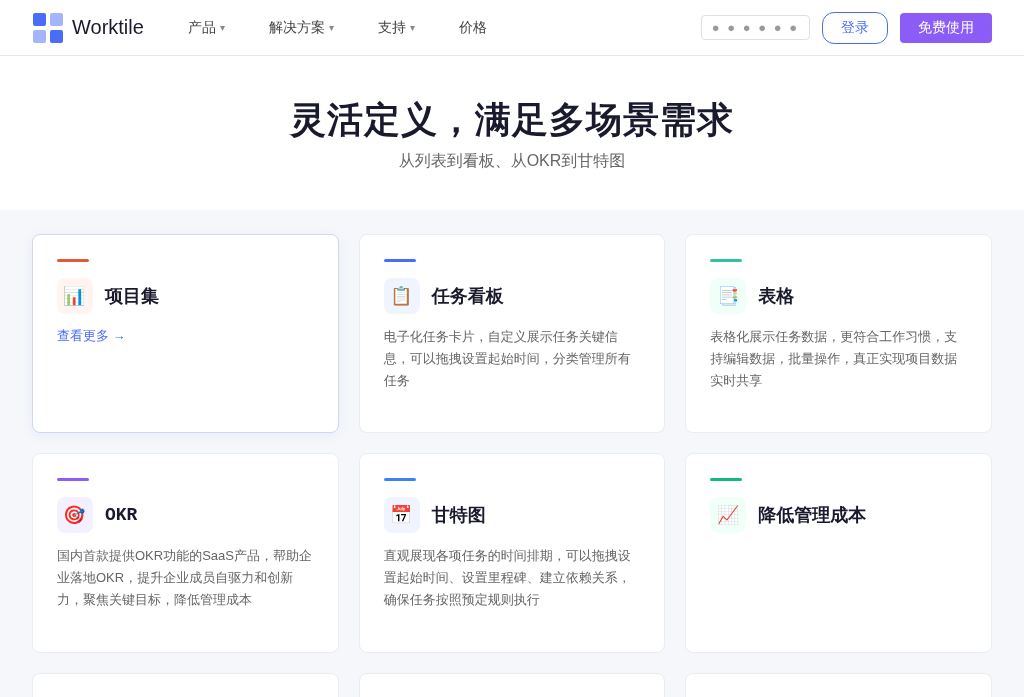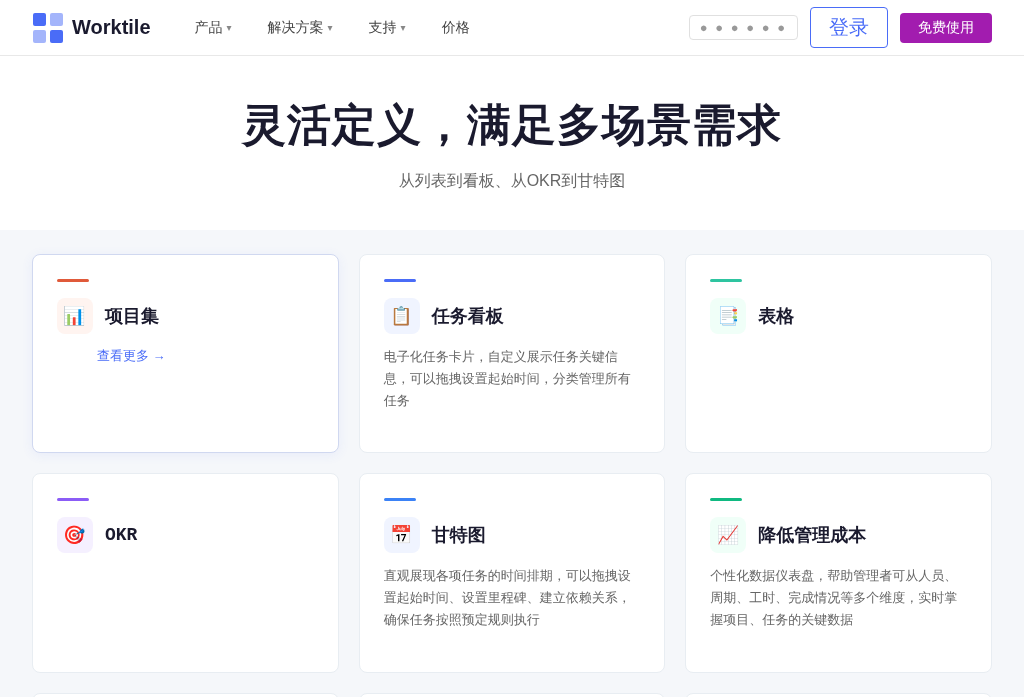--- a/index.html
+++ b/index.html
@@ -30,7 +30,7 @@
     }
     .logo-text {
       font-size: 20px;
-      font-weight: 700;
+      font-weight: 400;
       color: #1a1a2e;
     }
     .navbar-nav {

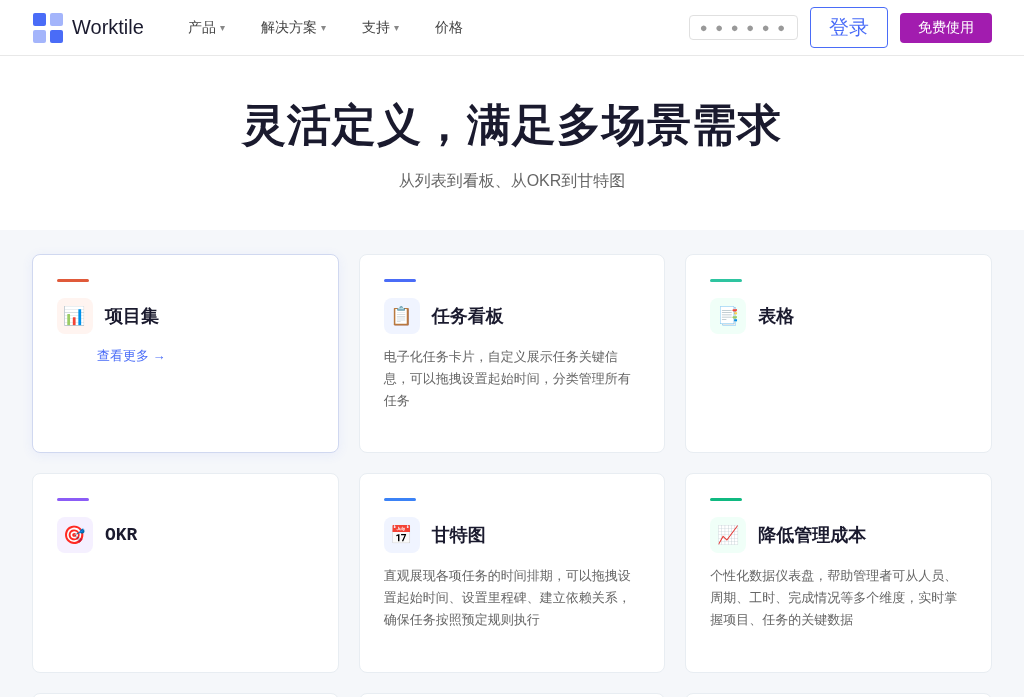--- a/index.html
+++ b/index.html
@@ -36,7 +36,7 @@
     .navbar-nav {
       display: flex;
       align-items: flex-end;
-      gap: 12px;
+      gap: 20px;
       flex: 1;
       font-family: Liberation Serif, serif;
     }

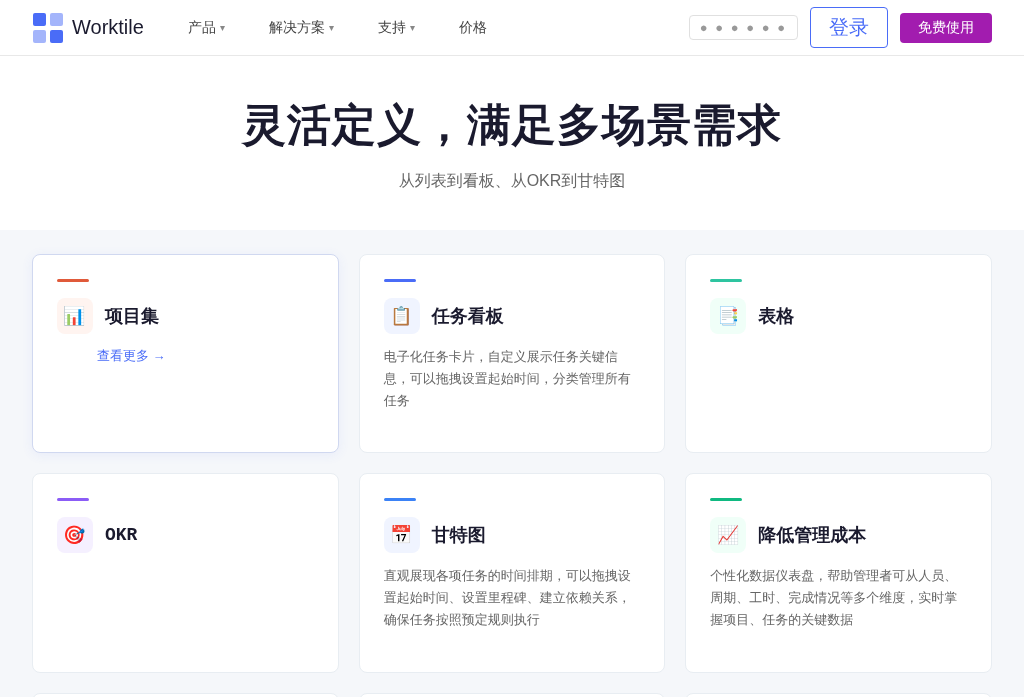--- a/index.html
+++ b/index.html
@@ -69,8 +69,8 @@
       color: #4a6cf7;
       background: #fff;
       padding: 6px 18px;
-      border-radius: 4px;
-      font-size: 20px;
+      border-radius: 12px;
+      font-size: 14px;
       cursor: pointer;
     }
     .btn-free {

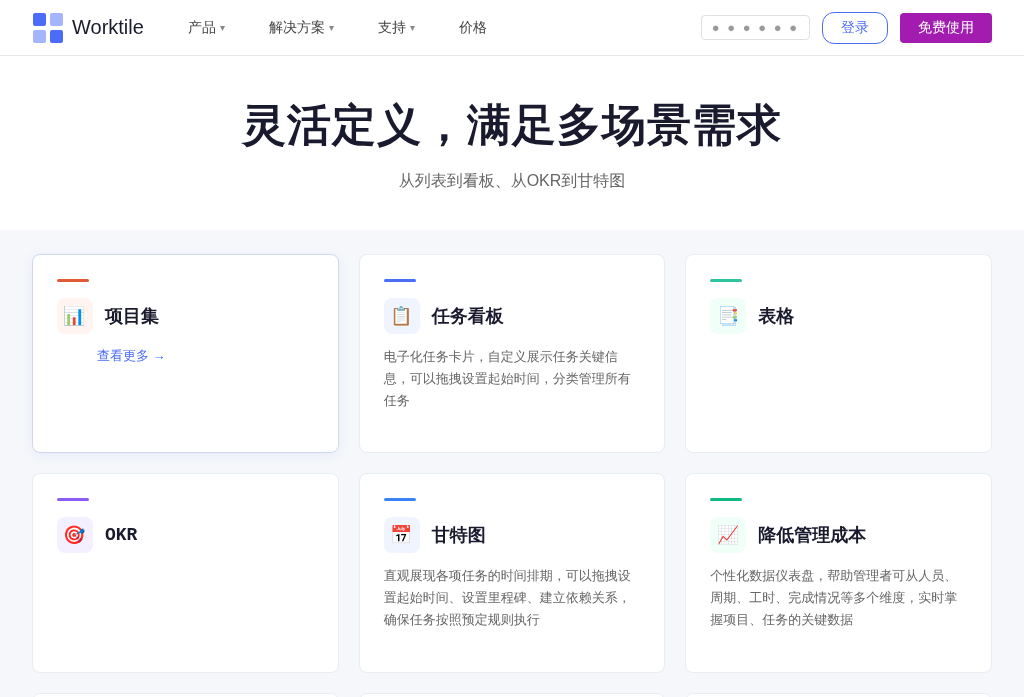--- a/index.html
+++ b/index.html
@@ -74,7 +74,7 @@
       cursor: pointer;
     }
     .btn-free {
-      background: #a21caf;
+      background: #8b5cf6;
       color: #fff;
       border: none;
       padding: 6px 18px;

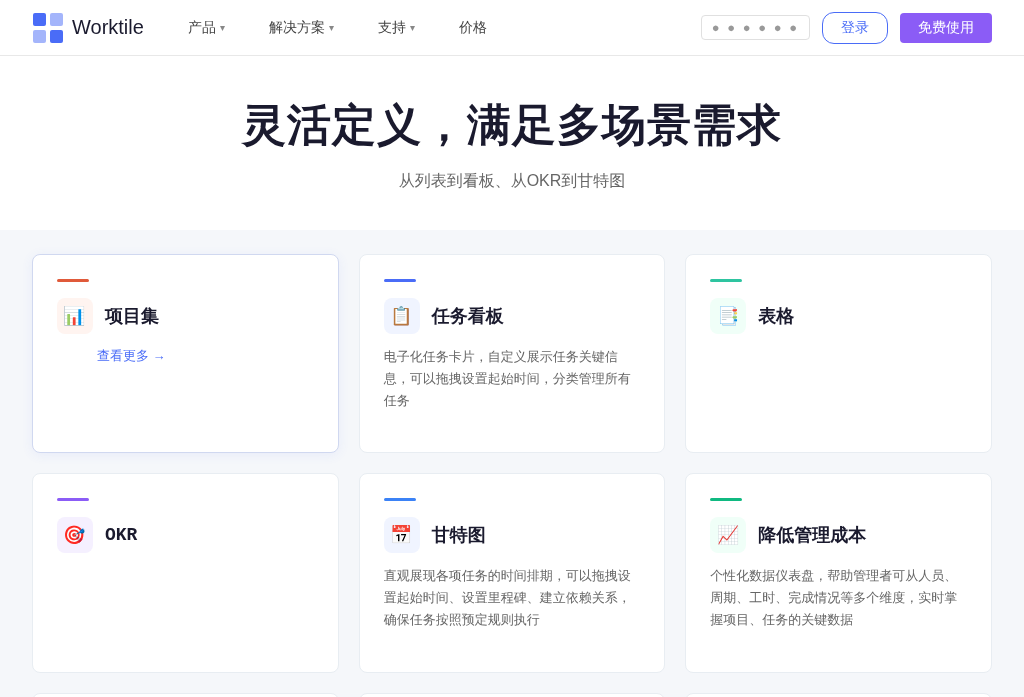--- a/index.html
+++ b/index.html
@@ -90,10 +90,10 @@
       background: #fff;
     }
     .hero-title {
-      font-size: 44px;
+      font-size: 36px;
       font-weight: 700;
       color: #1a1a2e;
-      margin-bottom: 16px;
+      margin-bottom: 6px;
       letter-spacing: 1px;
     }
     .hero-subtitle {

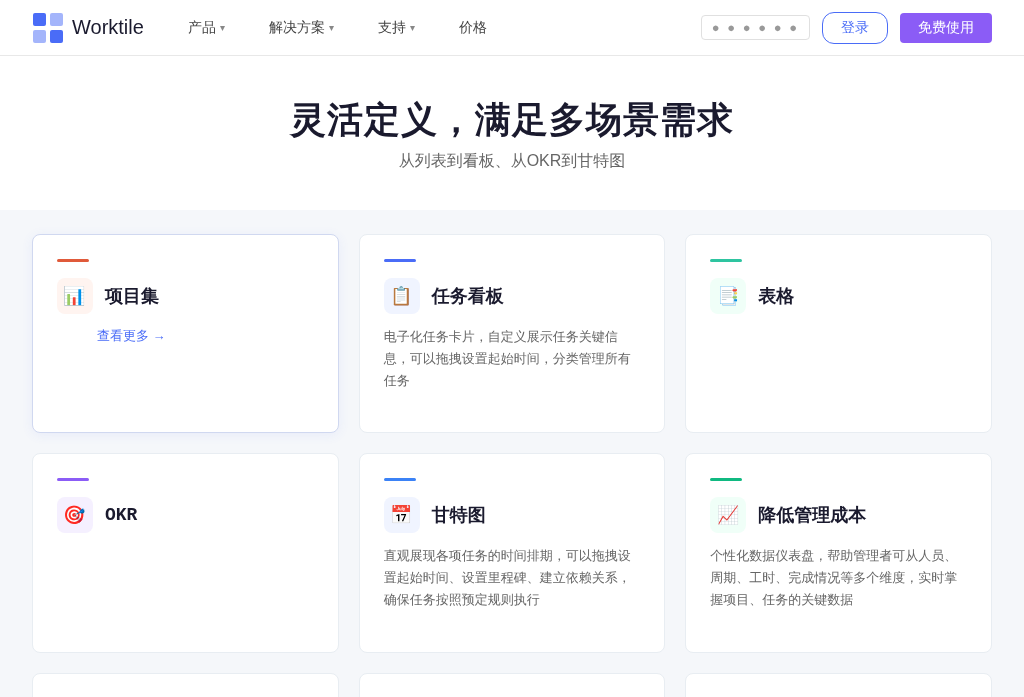--- a/index.html
+++ b/index.html
@@ -172,7 +172,6 @@
       display: inline-flex;
       align-items: center;
       gap: 4px;
-      margin-left: 40px;
     }
 
     

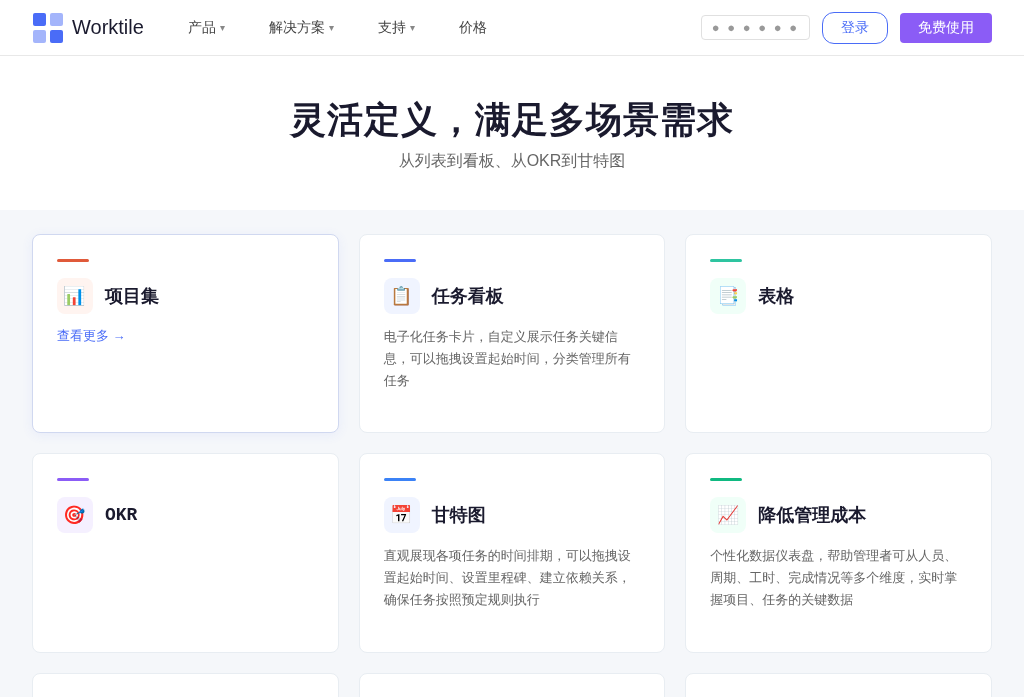--- a/index.html
+++ b/index.html
@@ -260,6 +260,7 @@
       <div class="card-icon icon-table">📑</div>
       <span class="card-title">表格</span>
     </div>
+    <p class="card-desc">表格化展示任务数据，更符合工作习惯，支持编辑数据，批量操作，真正实现项目数据实时共享</p>
 
   </div>
       <div class="card">

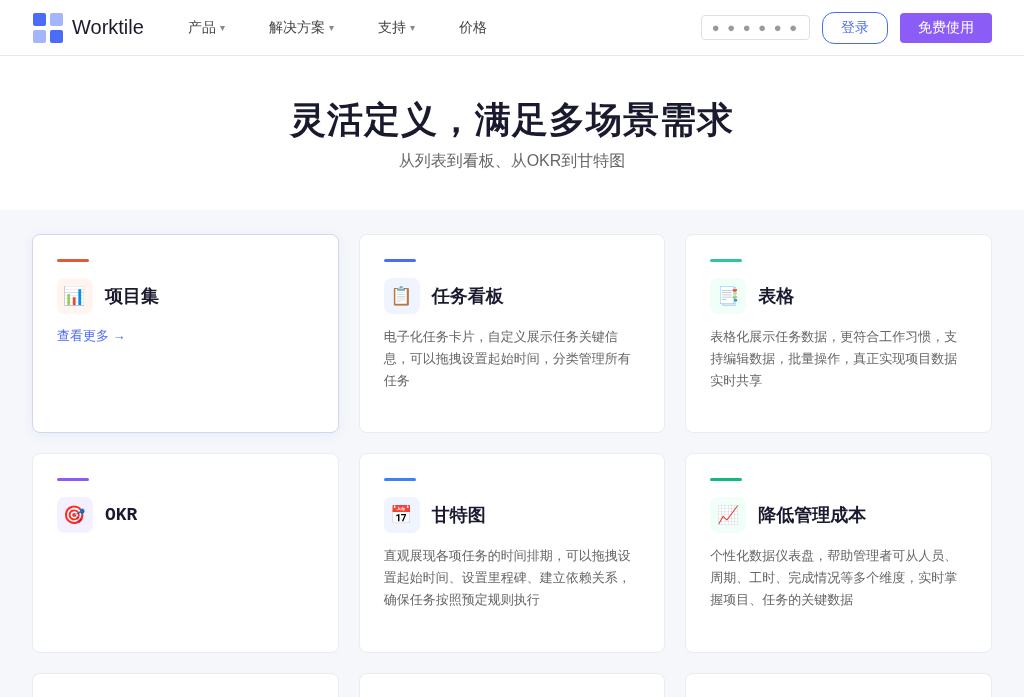--- a/index.html
+++ b/index.html
@@ -269,6 +269,7 @@
       <div class="card-icon icon-okr">🎯</div>
       <span class="card-title">OKR</span>
     </div>
+    <p class="card-desc">国内首款提供OKR功能的SaaS产品，帮助企业落地OKR，提升企业成员自驱力和创新力，聚焦关键目标，降低管理成本</p>
 
   </div>
       <div class="card">

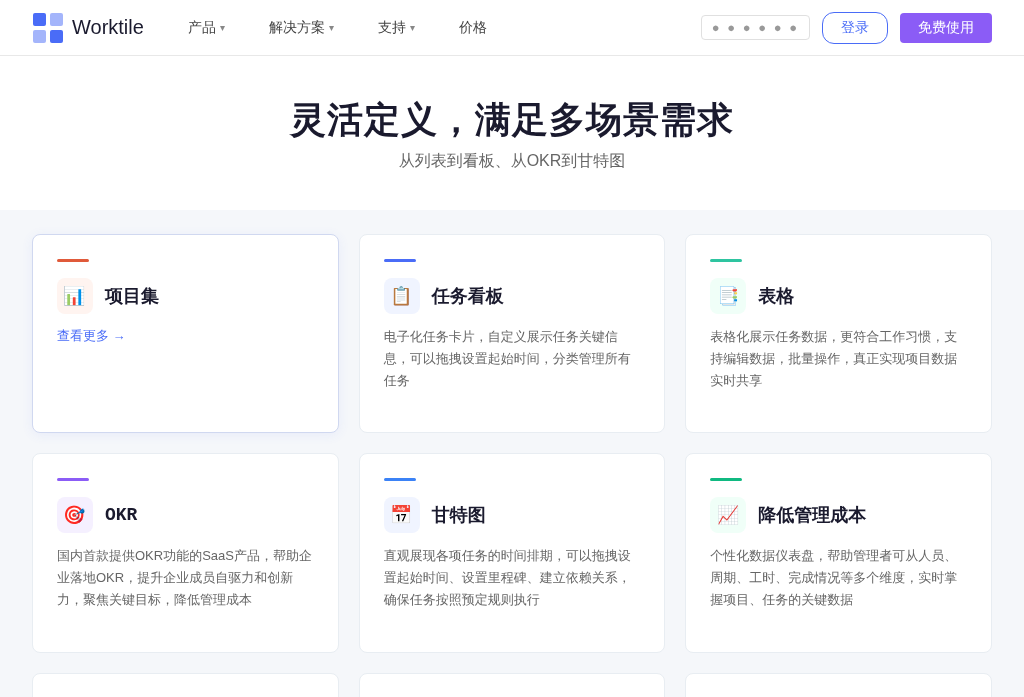--- a/index.html
+++ b/index.html
@@ -287,7 +287,6 @@
       <div class="card-icon icon-dashboard">📈</div>
       <span class="card-title">降低管理成本</span>
     </div>
-    <p class="card-desc">个性化数据仪表盘，帮助管理者可从人员、周期、工时、完成情况等多个维度，实时掌握项目、任务的关键数据</p>
 
   </div>
       <div class="card">

